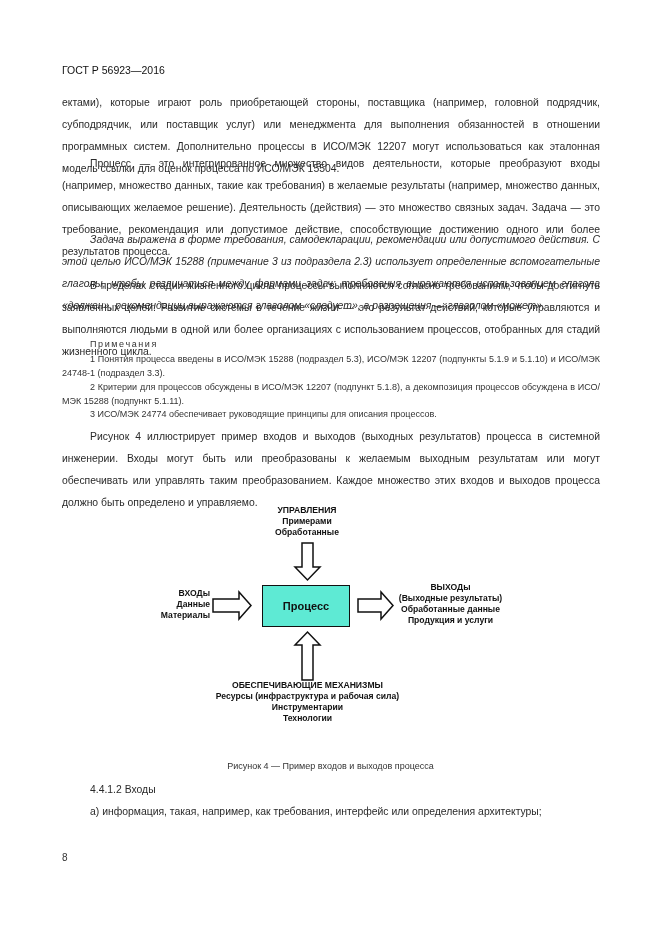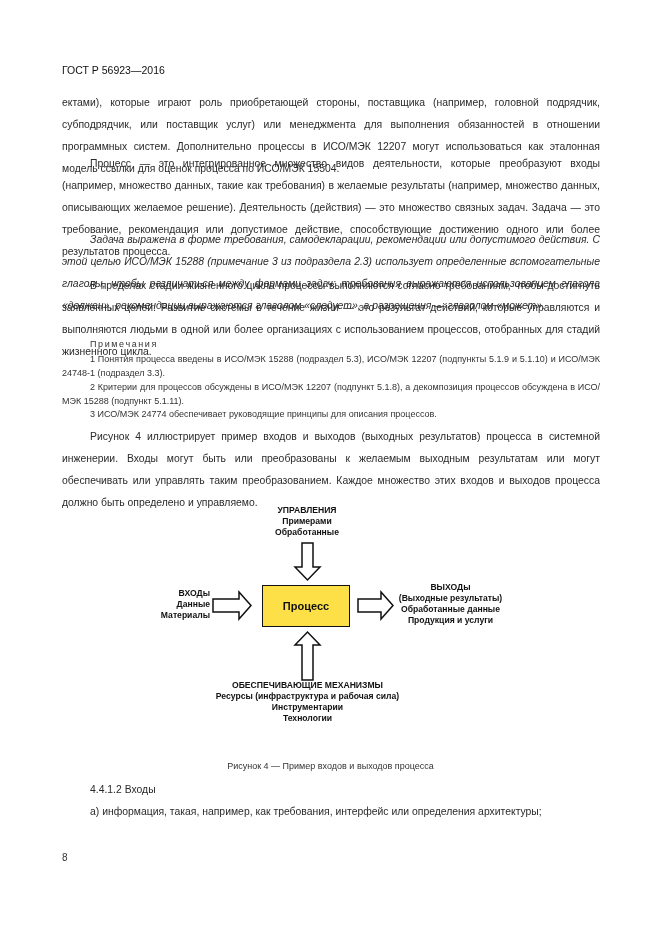--- a/index.html
+++ b/index.html
@@ -12,7 +12,7 @@
   .note { position: absolute; left: 62px; width: 538px; font-size: 9px; line-height: 14px; text-align: justify; color: #333; }
   .diagram { position: absolute; left: 0; top: 0; width: 661px; height: 935px; pointer-events: none; }
   .dlabel { position: absolute; font-size: 8.6px; font-weight: bold; color: #111; text-align: center; line-height: 11px; white-space: nowrap; }
-  .box { position: absolute; left: 262px; top: 585px; width: 86px; height: 40px; border: 1.6px solid #111; background: #fde047; display: flex; align-items: center; justify-content: center; font-size: 11px; font-weight: bold; color: #111; }
+  .box { position: absolute; left: 262px; top: 585px; width: 86px; height: 40px; border: 1.6px solid #111; background: #5eead4; display: flex; align-items: center; justify-content: center; font-size: 11px; font-weight: bold; color: #111; }
   .caption { position: absolute; left: 0; width: 661px; top: 761px; text-align: center; font-size: 9px; color: #333; }
   .pagenum { position: absolute; left: 62px; top: 852px; font-size: 10px; color: #333; }
 </style>

